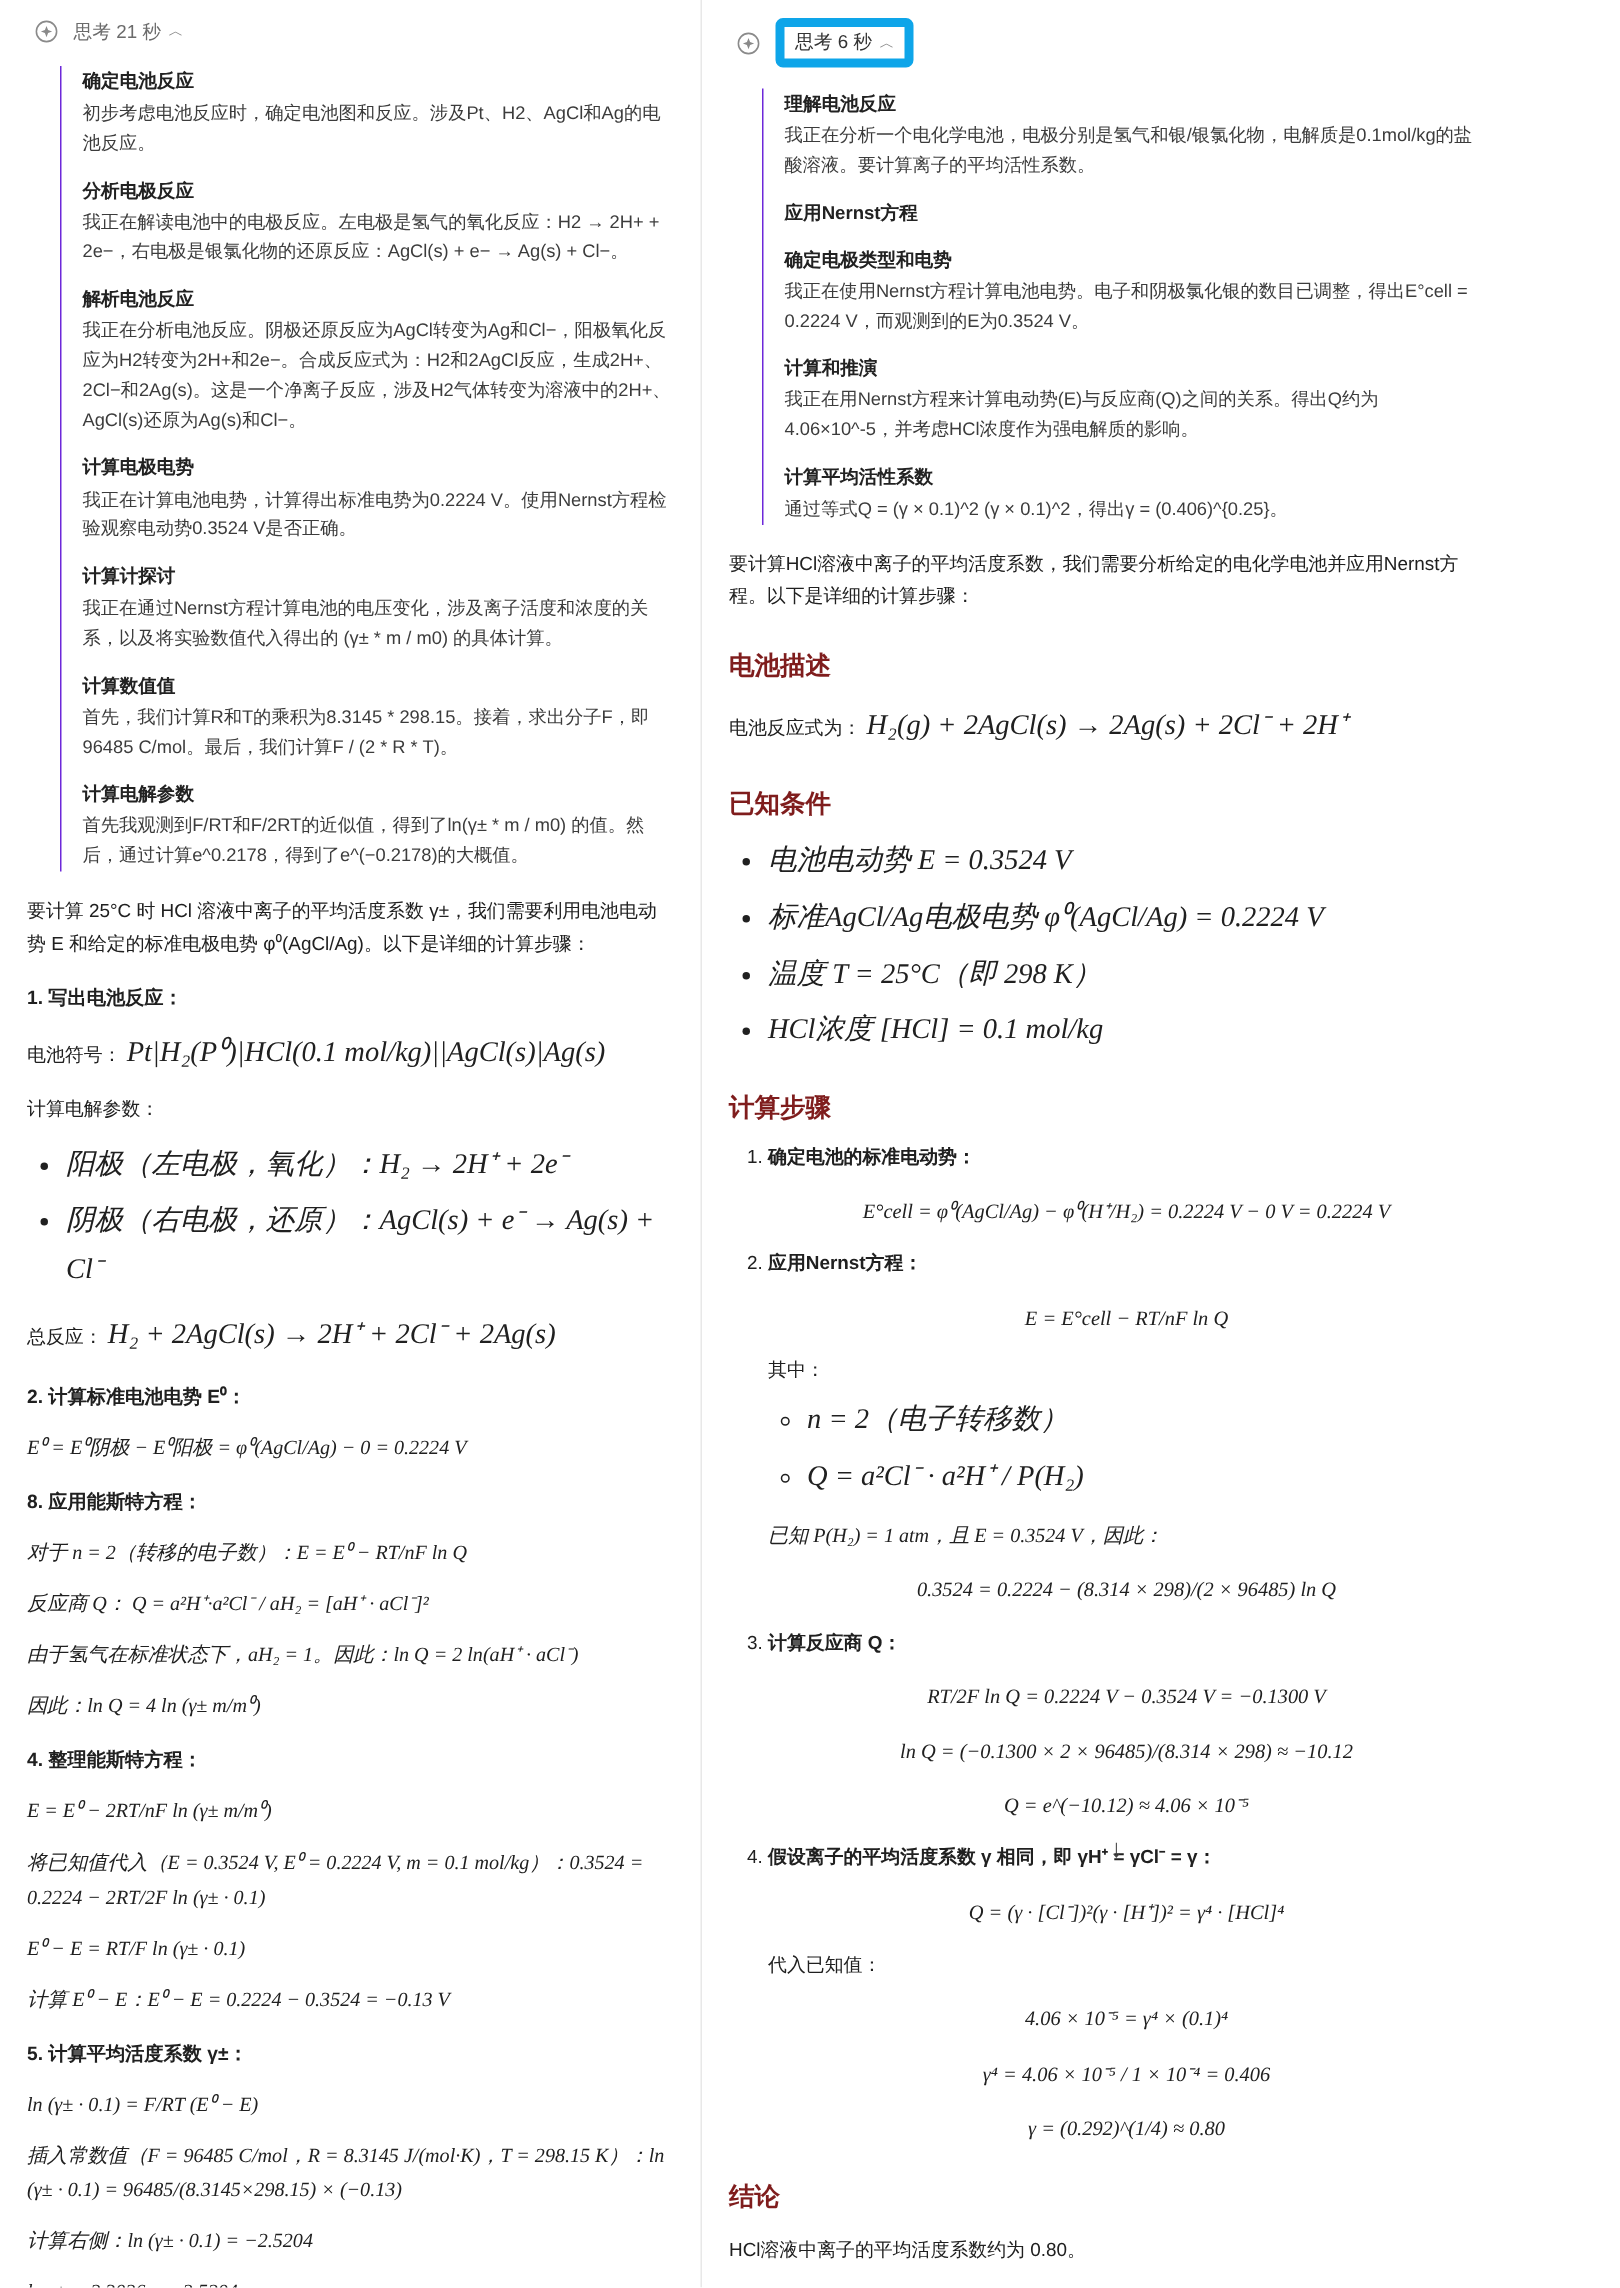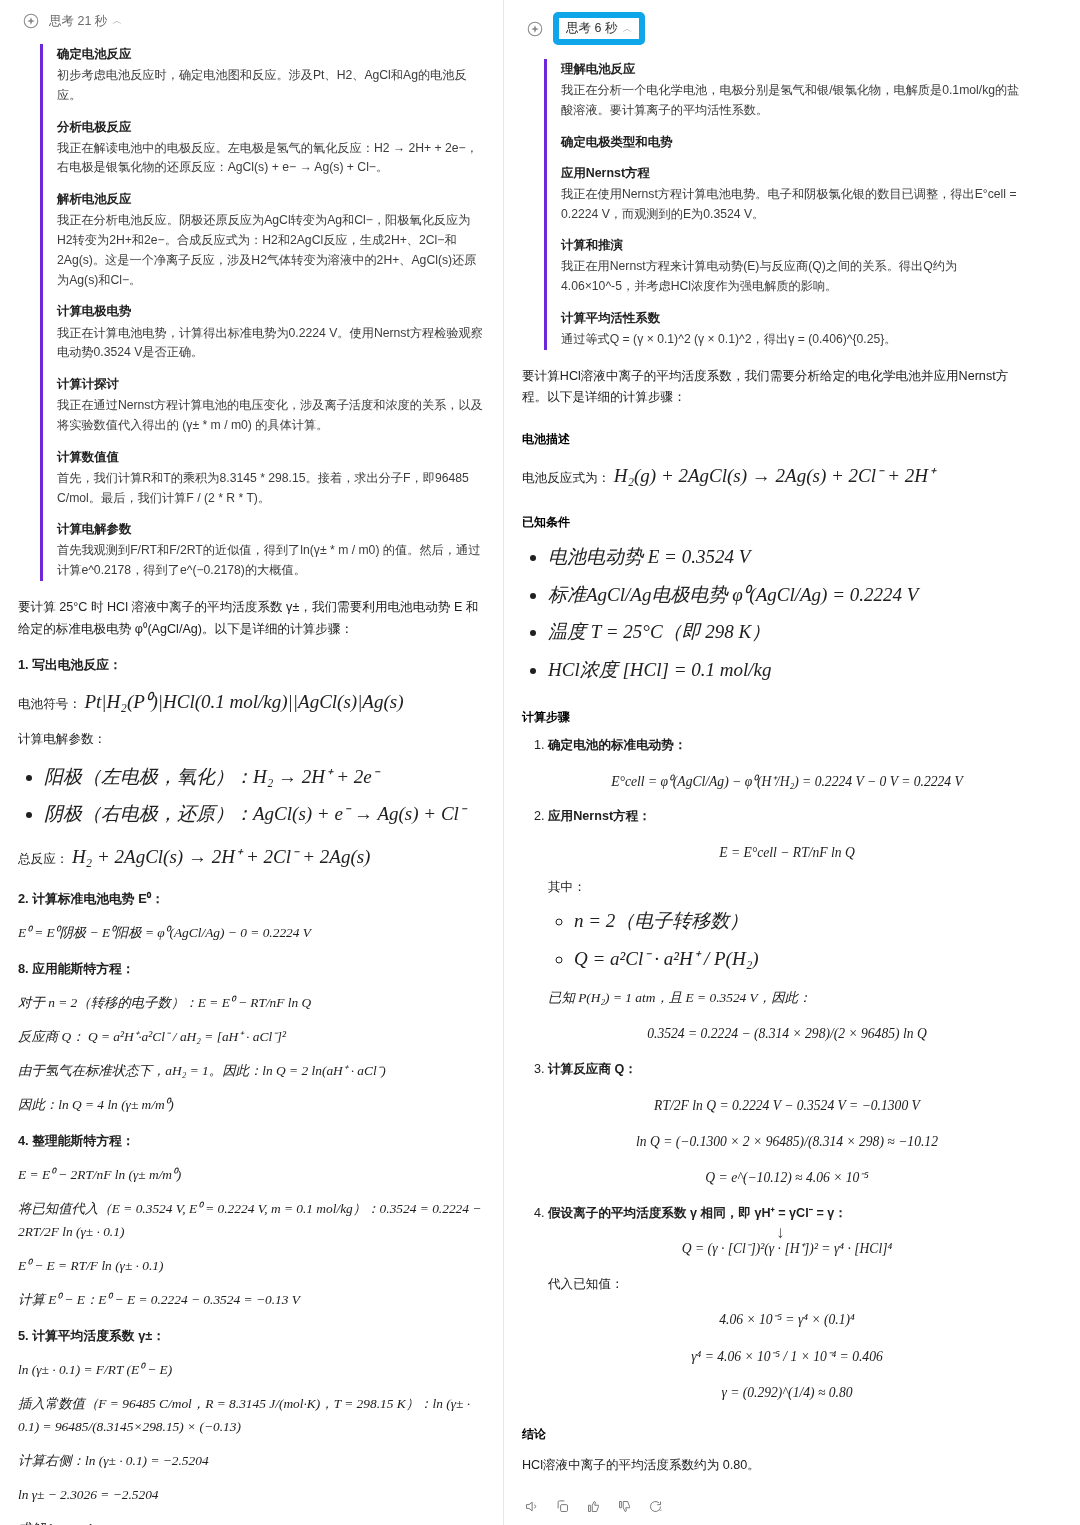--- a/index.html
+++ b/index.html
@@ -20,7 +20,7 @@
     position: relative;
     padding: 10px 18px 10px 18px;
   }
-  .col-left { width: 504px; border-right: 1px solid #e8e8e8; }
+  .col-left { width: 468px; border-right: 1px solid #e8e8e8; }
   .col-right { width: 540px; }
 
   

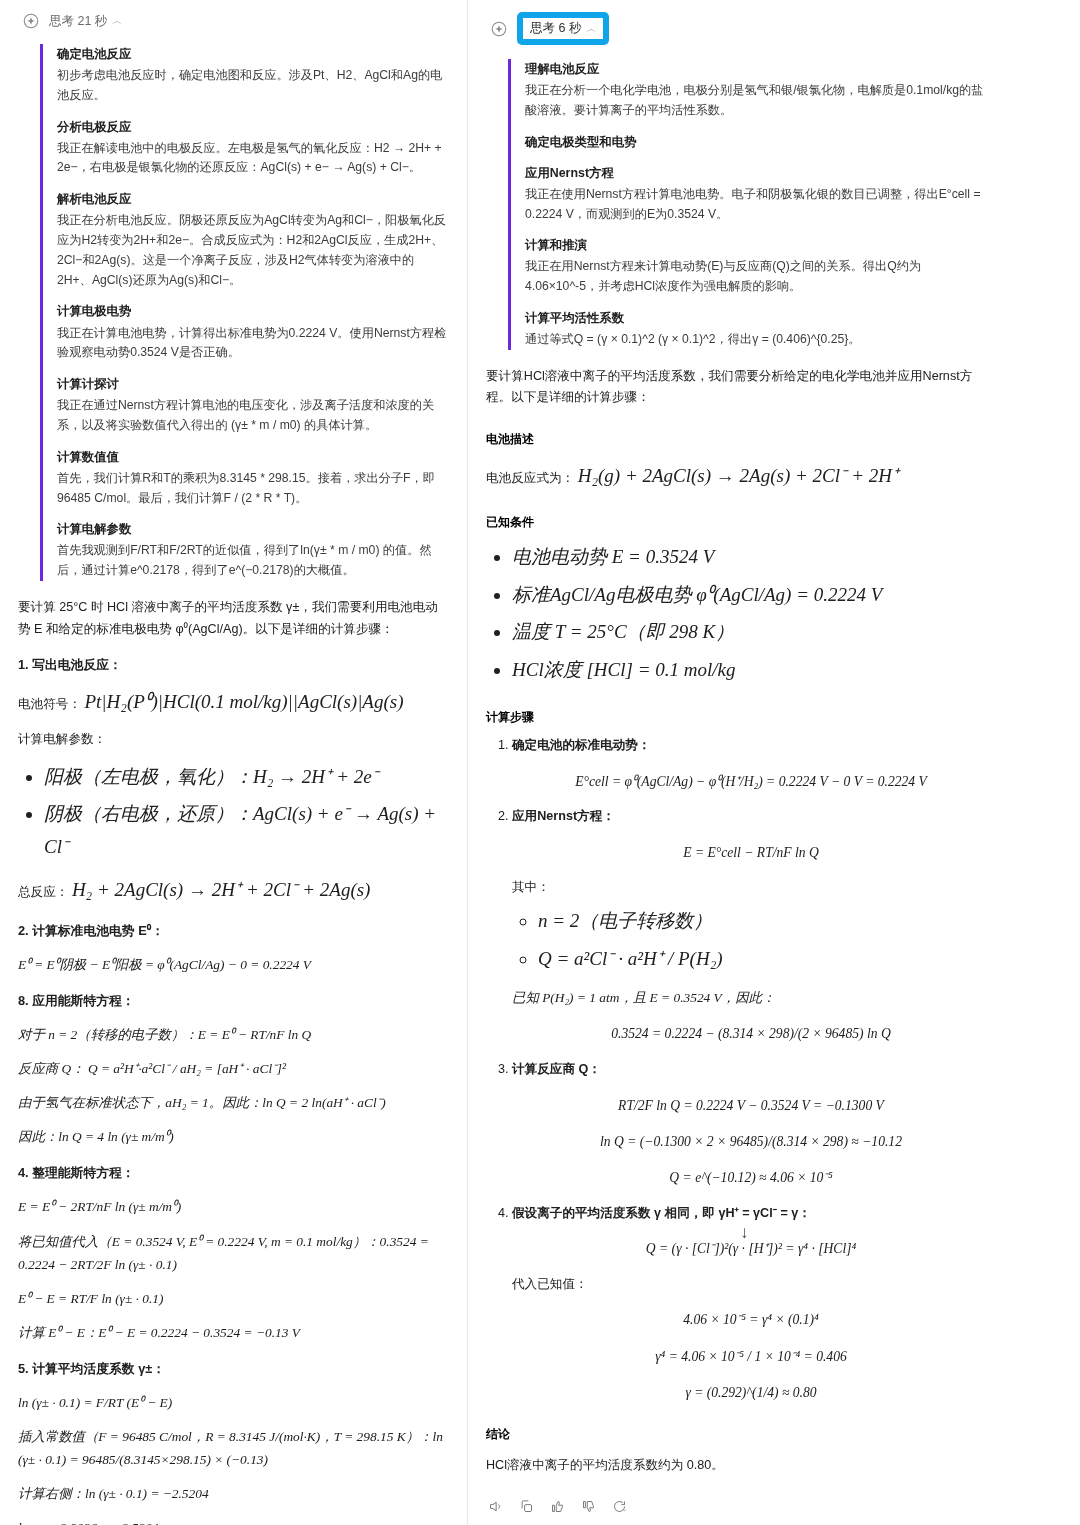--- a/index.html
+++ b/index.html
@@ -54,7 +54,7 @@
   .reason {
     margin-left: 22px;
     padding-left: 14px;
-    border-left: 3px solid #6d28d9;
+    border-left: 1px solid #6d28d9;
     font-size: 12.2px;
     line-height: 1.62;
     color: #3c3c3c;

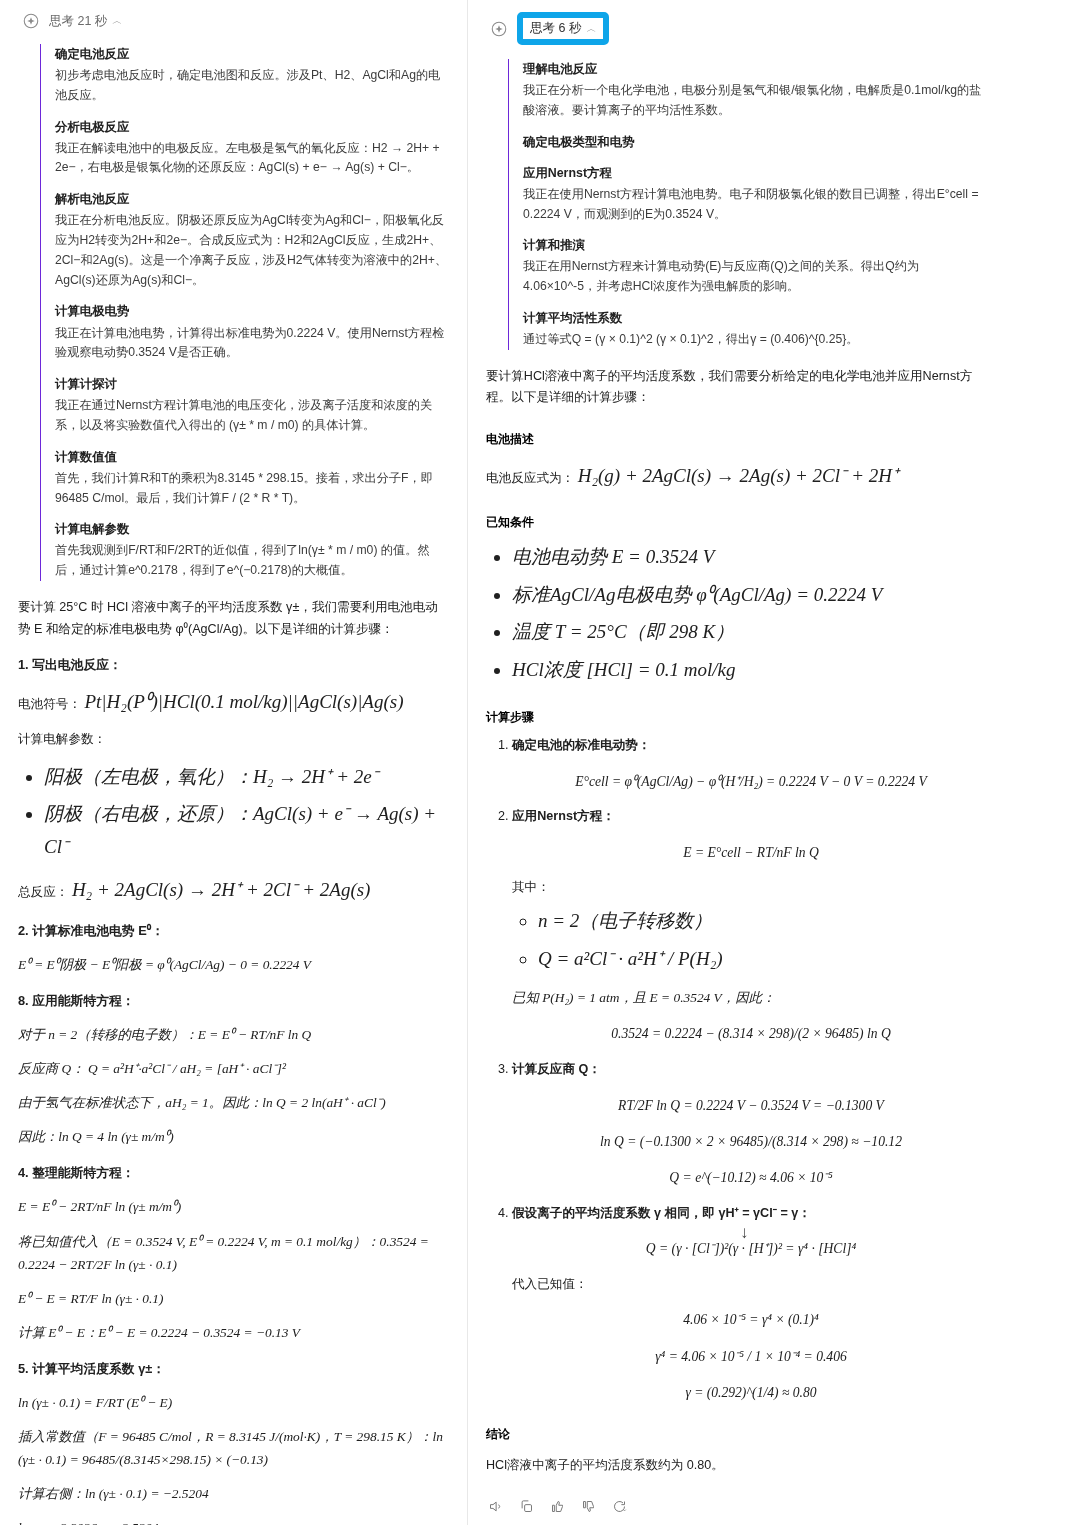--- a/index.html
+++ b/index.html
@@ -227,8 +227,8 @@
     <div class="reason">
       <h4>理解电池反应</h4>
       <p>我正在分析一个电化学电池，电极分别是氢气和银/银氯化物，电解质是0.1mol/kg的盐酸溶液。要计算离子的平均活性系数。</p>
+      <h4>应用Nernst方程</h4>
       <h4>确定电极类型和电势</h4>
-      <h4>应用Nernst方程</h4>
       <p>我正在使用Nernst方程计算电池电势。电子和阴极氯化银的数目已调整，得出E°cell = 0.2224 V，而观测到的E为0.3524 V。</p>
       <h4>计算和推演</h4>
       <p>我正在用Nernst方程来计算电动势(E)与反应商(Q)之间的关系。得出Q约为4.06×10^-5，并考虑HCl浓度作为强电解质的影响。</p>

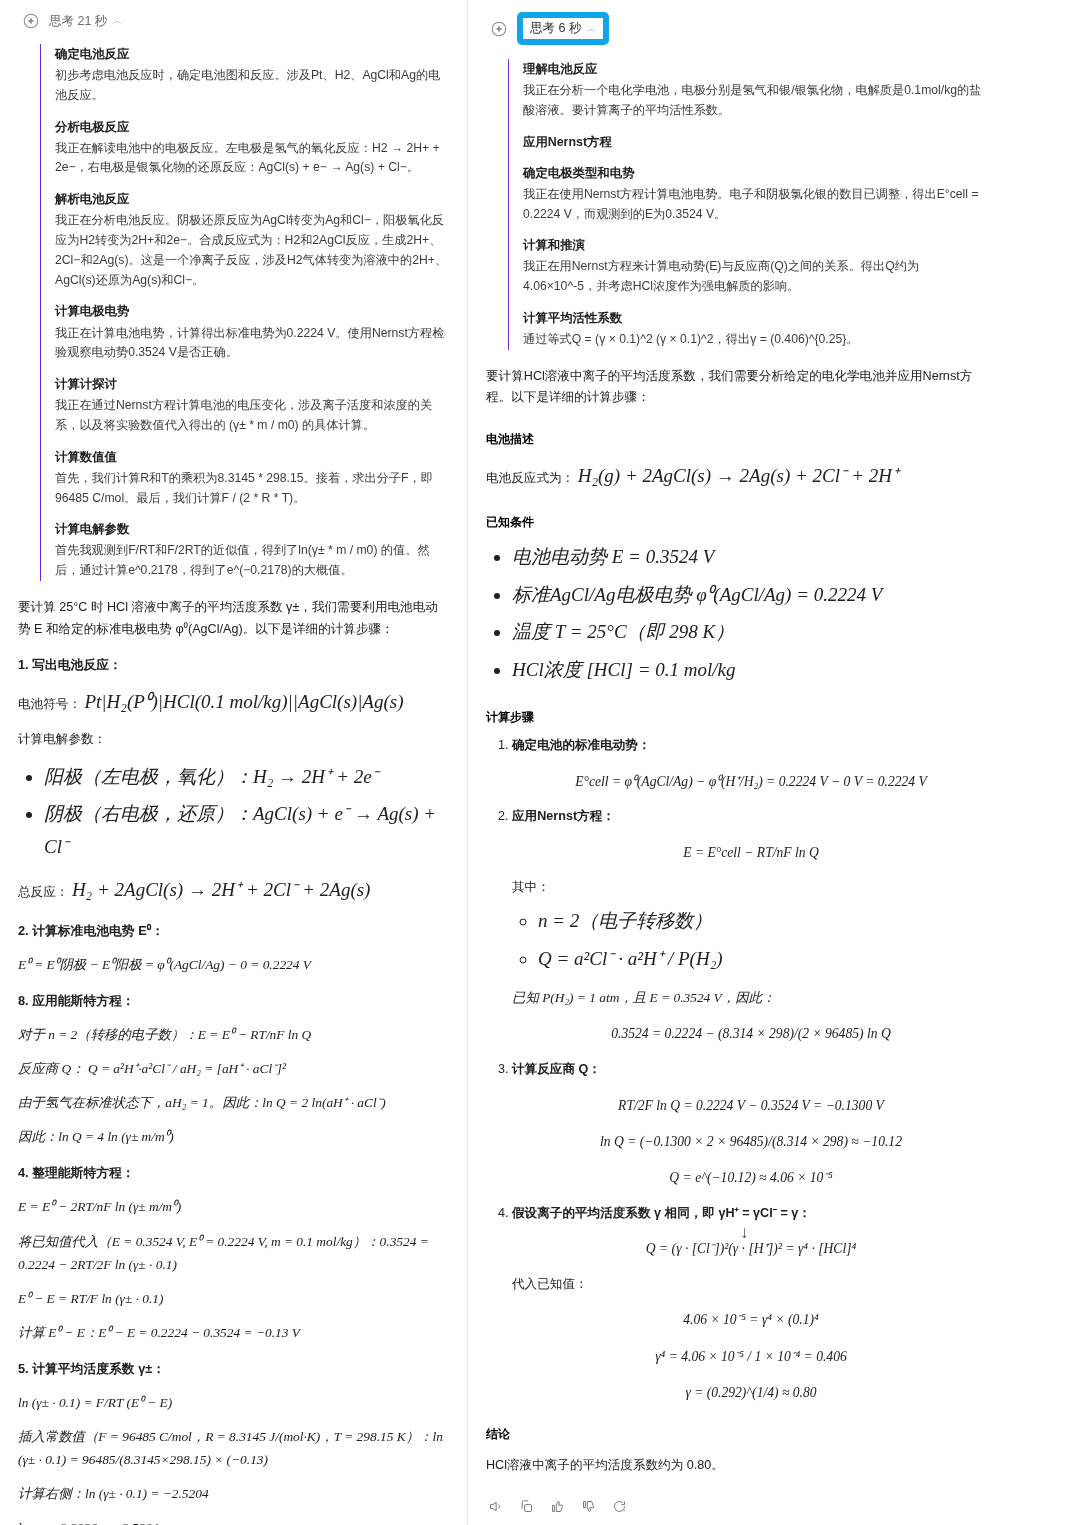--- a/index.html
+++ b/index.html
@@ -77,10 +77,10 @@
   }
   .body p { margin: 10px 0; }
   .body h2 {
-    font-size: 12px;
+    font-size: 17px;
     font-weight: bold;
     margin: 20px 0 8px 0;
-    color: #000000;
+    color: #7f1d1d;
   }
   .body h3 {
     font-size: 12.8px;

